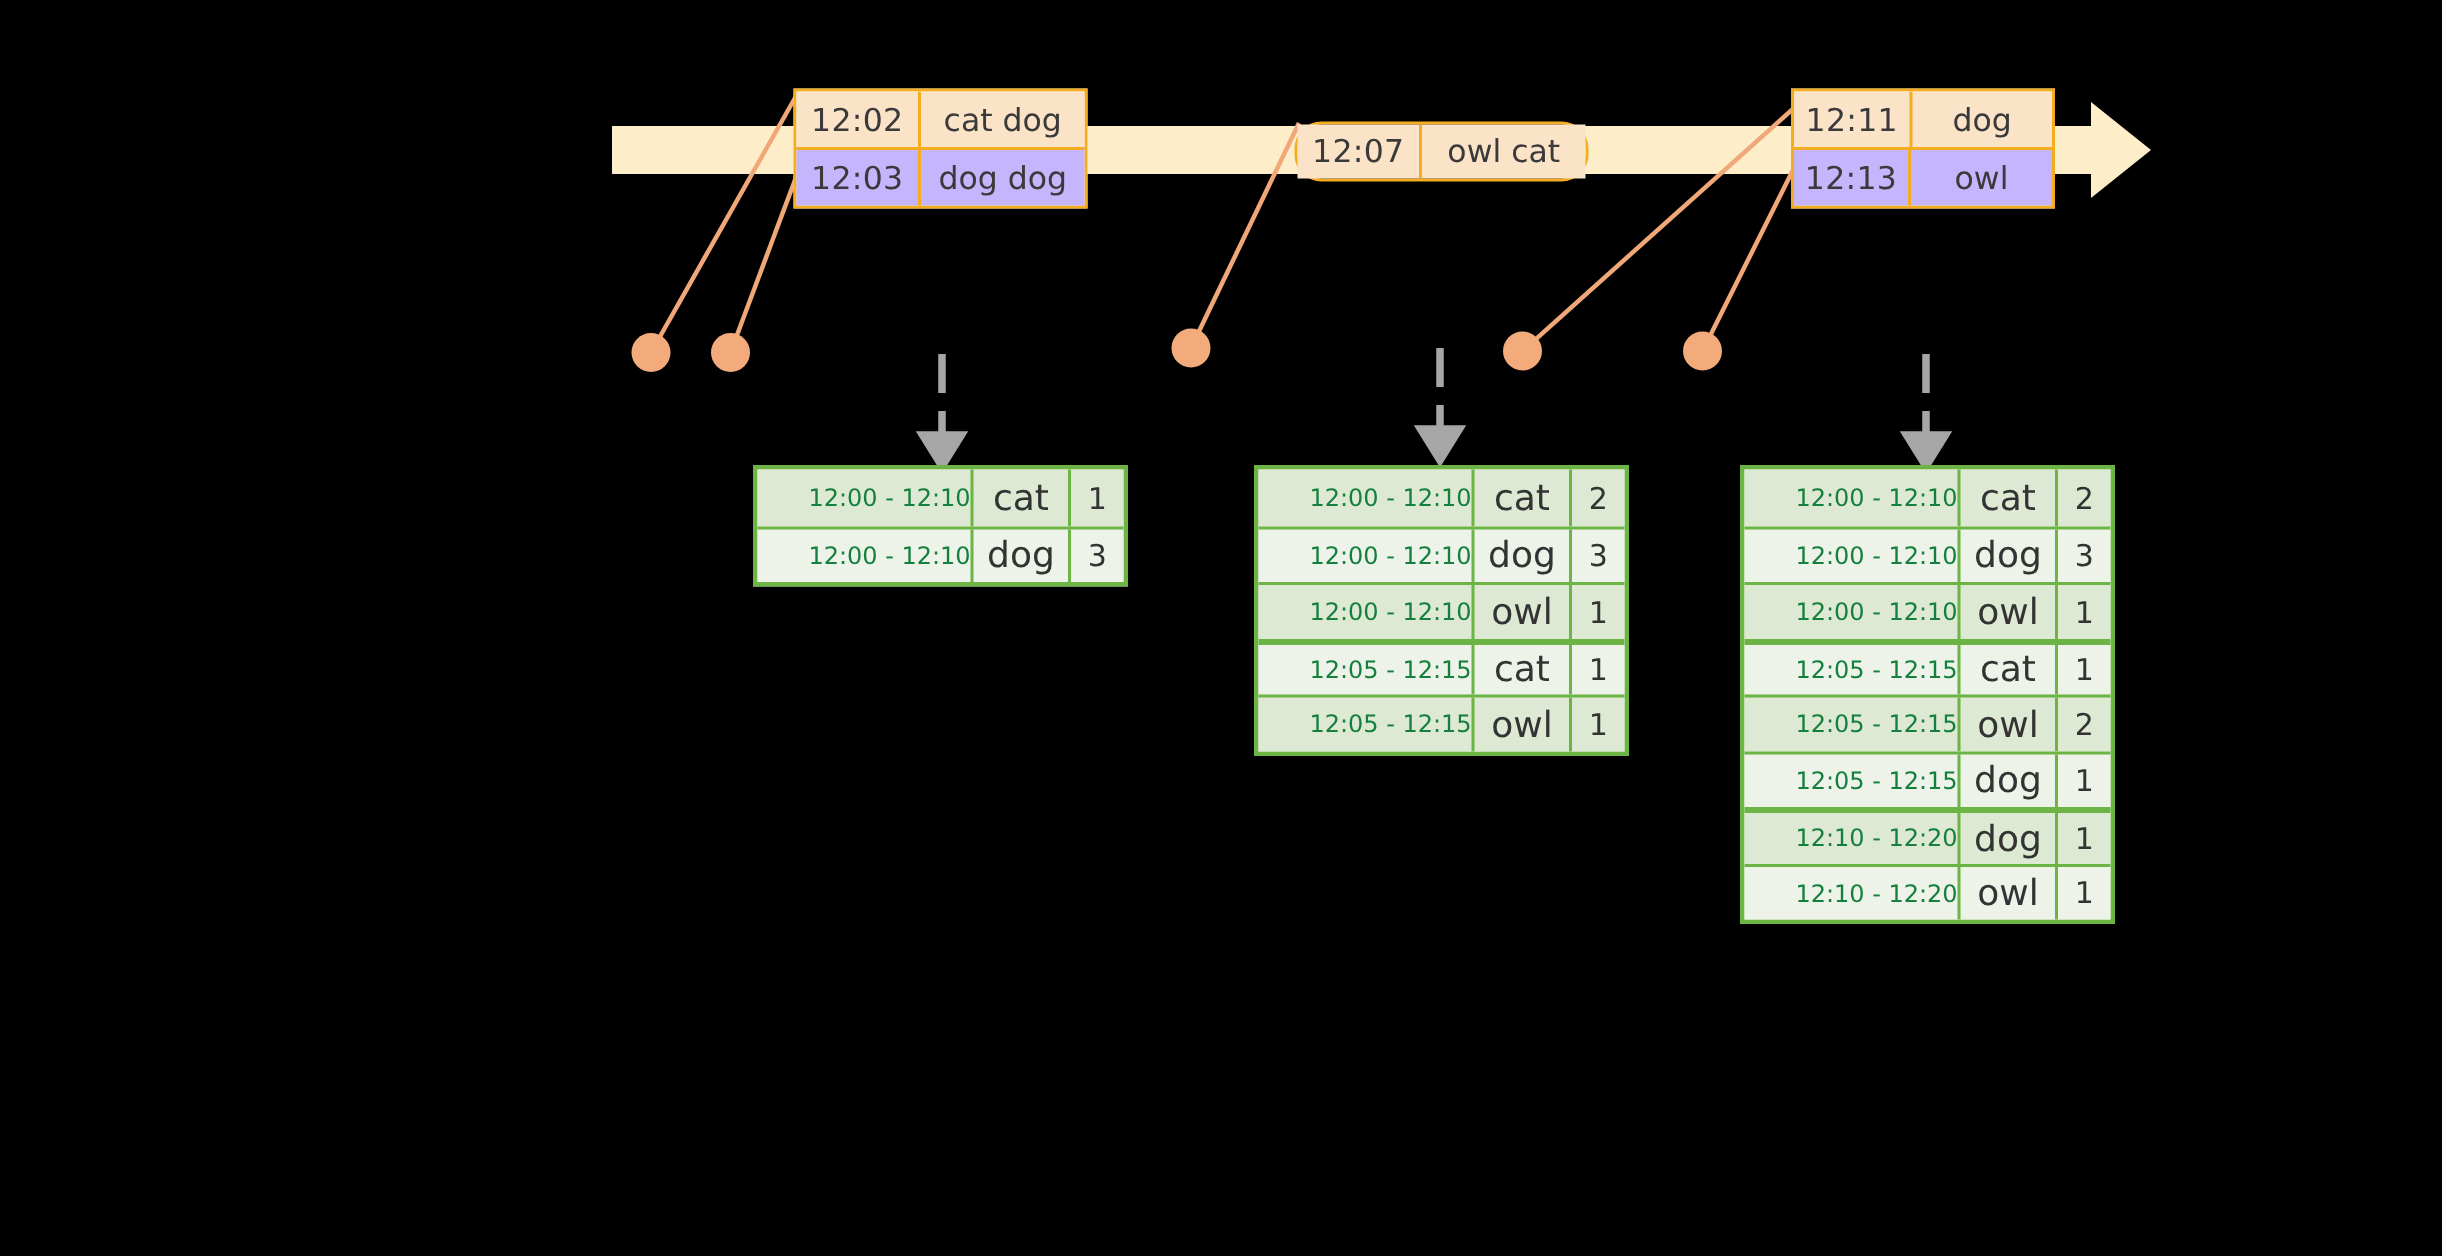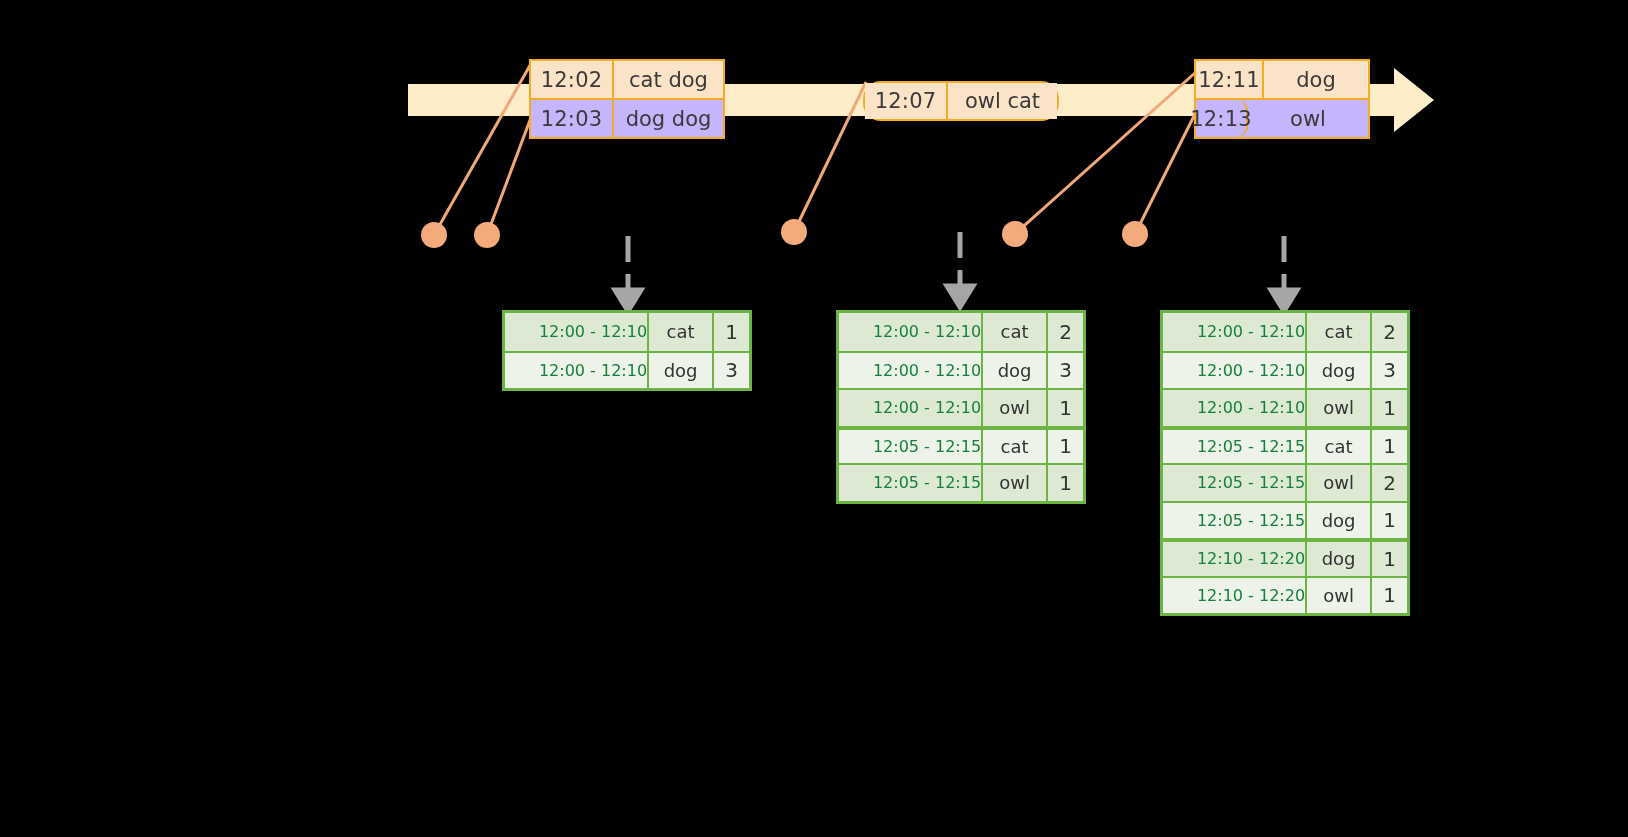--- a/index.html
+++ b/index.html
@@ -179,7 +179,7 @@
 
   <div class="event-box" style="left:1166px; top:59px; width:176px; height:80px;">
     <div class="event-row tint-a">
-      <div class="event-time" style="width:68px;">12:11</div>
+      <div class="event-time" style="width:79px;">12:11</div>
       <div class="event-words">dog</div>
     </div>
     <div class="event-row tint-b">

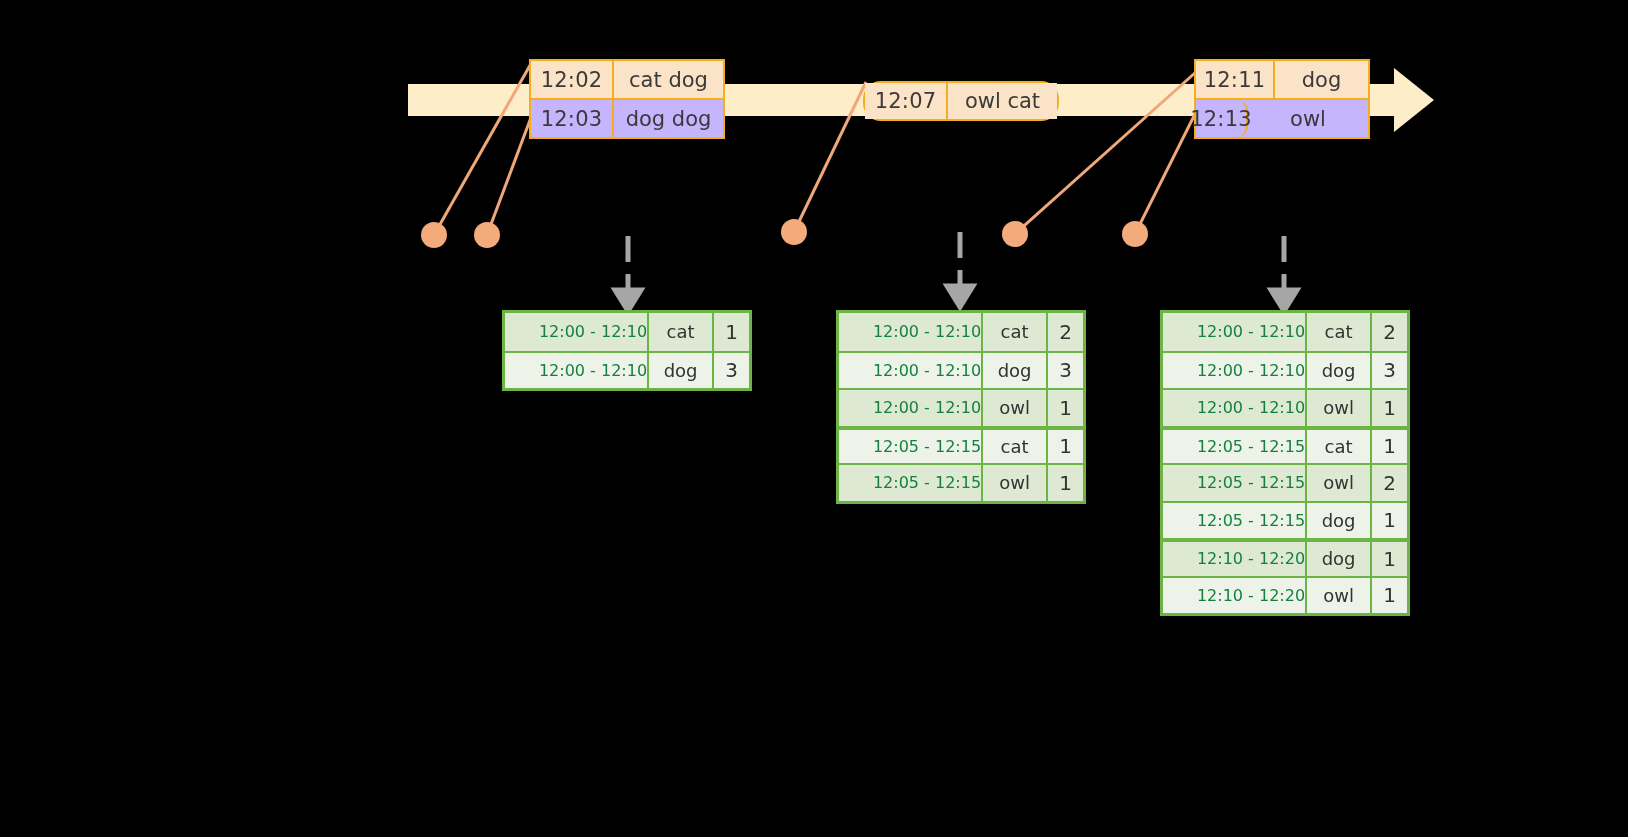--- a/index.html
+++ b/index.html
@@ -183,7 +183,7 @@
       <div class="event-words">dog</div>
     </div>
     <div class="event-row tint-b">
-      <div class="event-time" style="width:52px;border-radius:11px;">12:13</div>
+      <div class="event-time" style="width:78px;">12:13</div>
       <div class="event-words">owl</div>
     </div>
   </div>

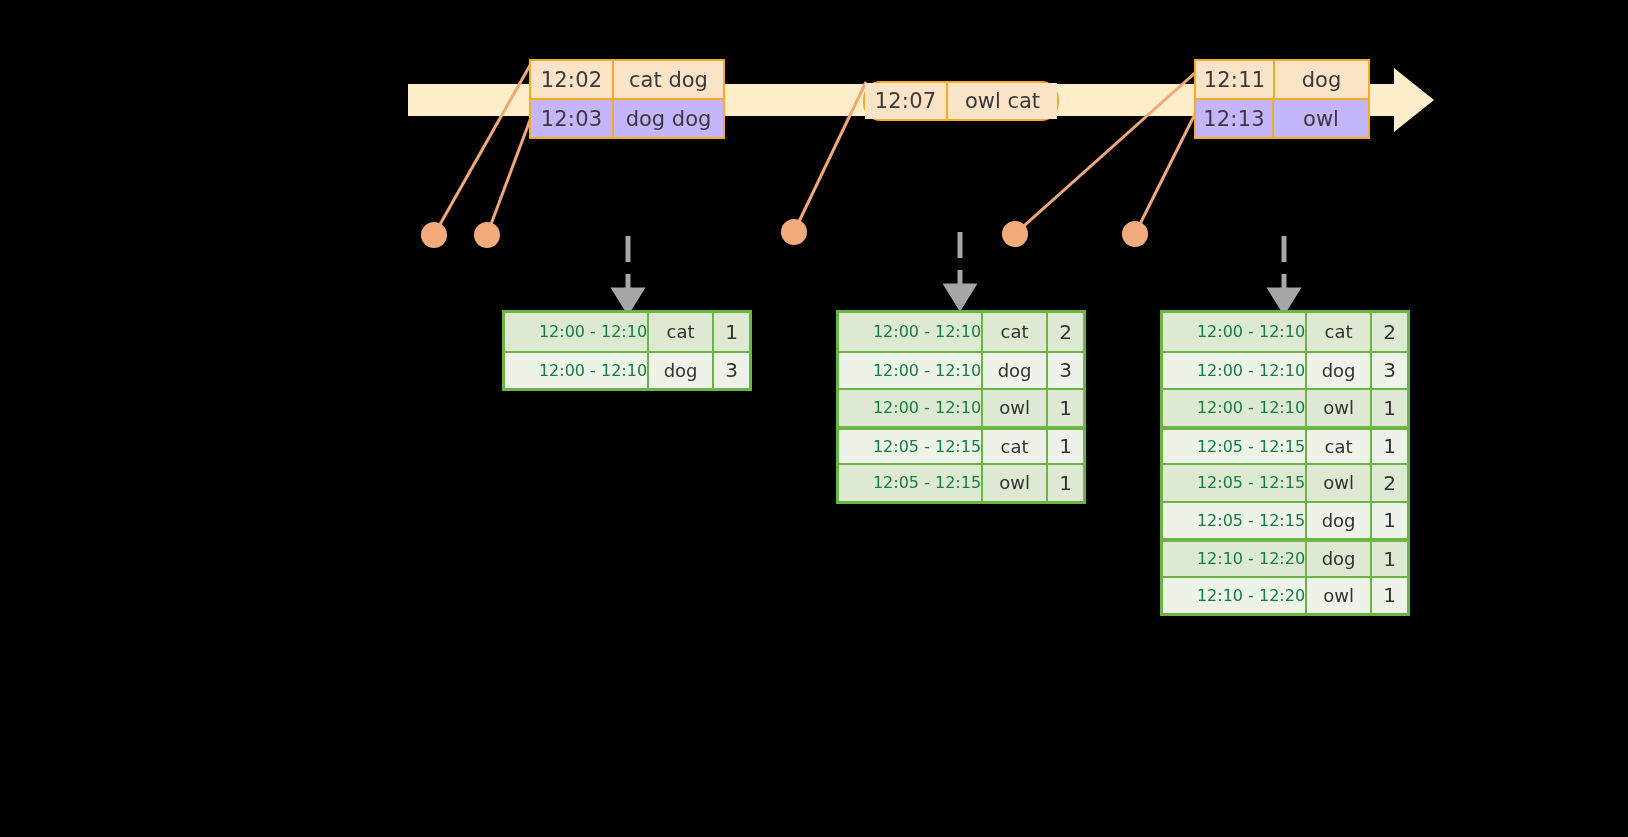--- a/index.html
+++ b/index.html
@@ -111,7 +111,7 @@
     display: flex;
     align-items: center;
     justify-content: center;
-    font-size: 18px;
+    font-size: 24px;
     color: #333333;
     width: 82px;
   }

